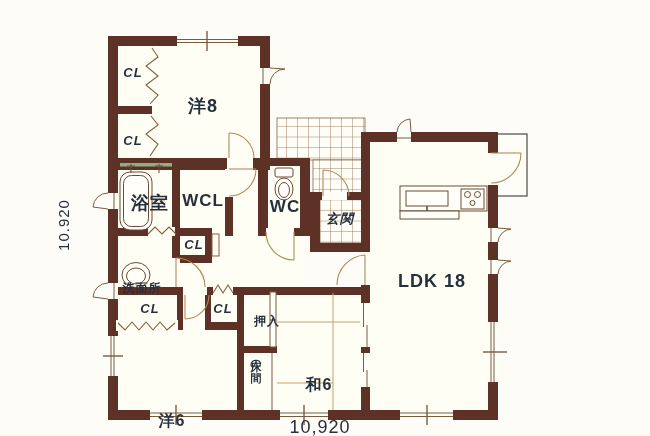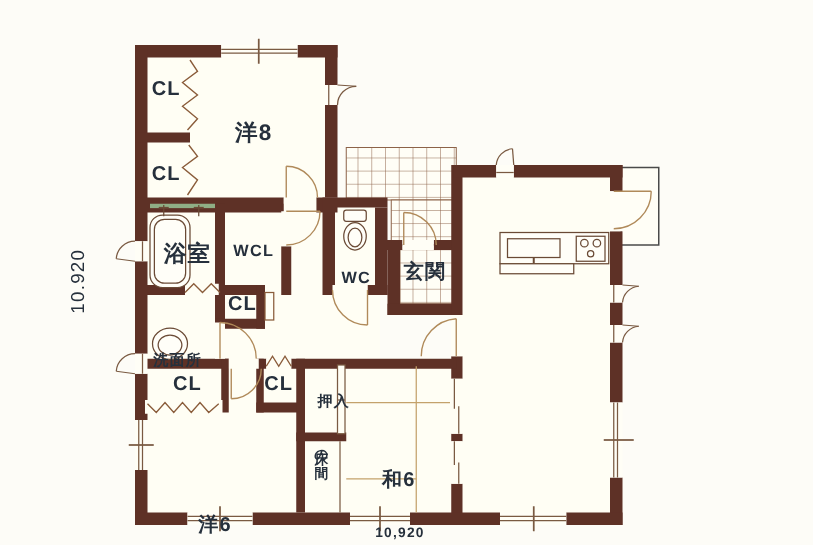--- a/index.html
+++ b/index.html
@@ -8,7 +8,7 @@
   svg{position:absolute;left:0;top:0;}
   .lbl{position:absolute;transform:translate(-50%,-50%);color:#26303c;white-space:nowrap;
        font-weight:bold;letter-spacing:1px;line-height:1;}
-  .s13{font-size:16px;} .s12{font-size:12px;} .s14{font-size:18px;}
+  .s13{font-size:13px;font-style:italic;} .s12{font-size:12px;} .s14{font-size:18px;}
   .s15{font-size:13px;} .s16{font-size:16px;margin-top:36px;} .s18{font-size:18px;text-align:right;}
   .vdim{transform:translate(-50%,-50%) rotate(-90deg);font-weight:normal;font-size:15px;letter-spacing:1px;}
   .hdim{font-weight:bold;font-size:11px;letter-spacing:1px;}

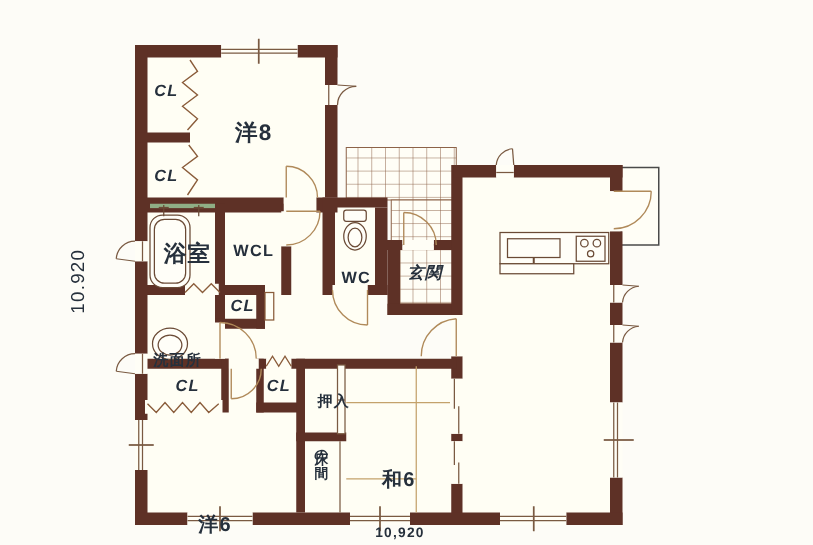--- a/index.html
+++ b/index.html
@@ -9,7 +9,7 @@
   .lbl{position:absolute;transform:translate(-50%,-50%);color:#26303c;white-space:nowrap;
        font-weight:bold;letter-spacing:1px;line-height:1;}
   .s13{font-size:13px;font-style:italic;} .s12{font-size:12px;} .s14{font-size:18px;}
-  .s15{font-size:13px;} .s16{font-size:16px;margin-top:36px;} .s18{font-size:18px;text-align:right;}
+  .s15{font-size:17px;} .s16{font-size:16px;margin-top:36px;} .s18{font-size:18px;text-align:right;}
   .vdim{transform:translate(-50%,-50%) rotate(-90deg);font-weight:normal;font-size:15px;letter-spacing:1px;}
   .hdim{font-weight:bold;font-size:11px;letter-spacing:1px;}
   .vtext{writing-mode:vertical-rl;text-orientation:upright;letter-spacing:0;}

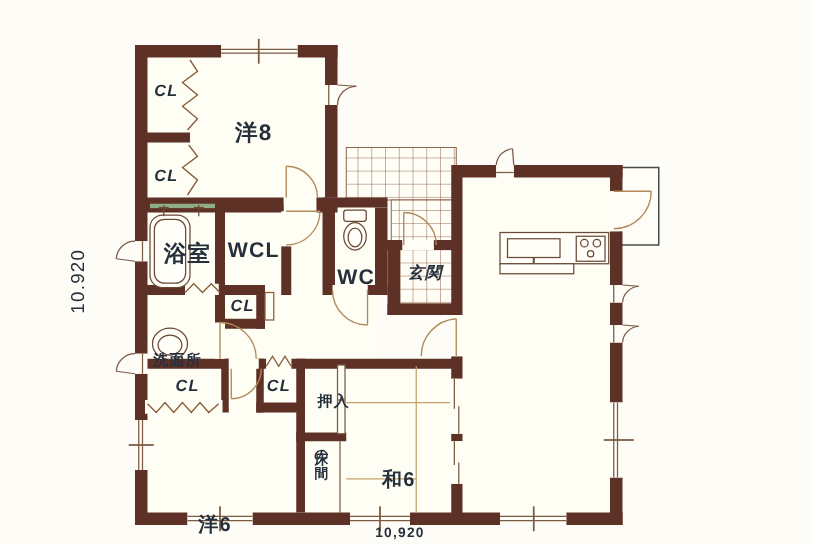--- a/index.html
+++ b/index.html
@@ -310,7 +310,7 @@
 <div class="lbl s13" style="left:133px;top:140px;">CL</div>
 <div class="lbl s14" style="left:150px;top:203px;">浴室</div>
 <div class="lbl s15" style="left:203px;top:200px;">WCL</div>
-<div class="lbl s15" style="left:285px;top:206px;margin-top:16px;">WC</div>
+<div class="lbl s15" style="left:285px;top:206px;">WC</div>
 <div class="lbl s13" style="left:340px;top:218px;">玄関</div>
 <div class="lbl s12" style="left:142px;top:260px;margin-top:28px;">洗面所</div>
 <div class="lbl s13" style="left:194px;top:244px;">CL</div>

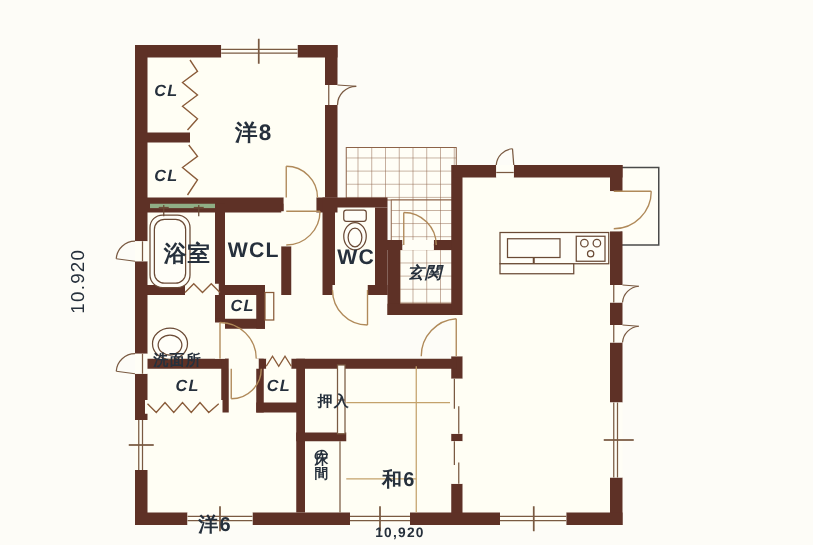--- a/index.html
+++ b/index.html
@@ -314,6 +314,7 @@
 <div class="lbl s13" style="left:340px;top:218px;">玄関</div>
 <div class="lbl s12" style="left:142px;top:260px;margin-top:28px;">洗面所</div>
 <div class="lbl s13" style="left:194px;top:244px;">CL</div>
+<div class="lbl s18" style="left:432px;top:281px;">LDK 18</div>
 <div class="lbl s13" style="left:150px;top:308px;">CL</div>
 <div class="lbl s13" style="left:223px;top:308px;">CL</div>
 <div class="lbl s12" style="left:257px;top:321px;padding-left:20px;">押入</div>

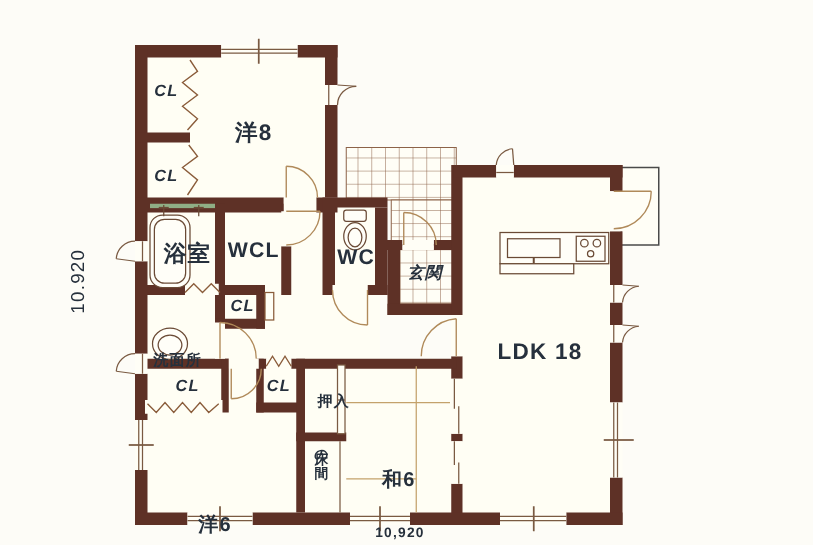--- a/index.html
+++ b/index.html
@@ -11,7 +11,7 @@
   .s13{font-size:13px;font-style:italic;} .s12{font-size:12px;} .s14{font-size:18px;}
   .s15{font-size:17px;} .s16{font-size:16px;margin-top:36px;} .s18{font-size:18px;text-align:right;}
   .vdim{transform:translate(-50%,-50%) rotate(-90deg);font-weight:normal;font-size:15px;letter-spacing:1px;}
-  .hdim{font-weight:bold;font-size:11px;letter-spacing:1px;}
+  .hdim{font-weight:normal;font-size:18px;letter-spacing:1px;}
   .vtext{writing-mode:vertical-rl;text-orientation:upright;letter-spacing:0;}
 </style>
 </head>

